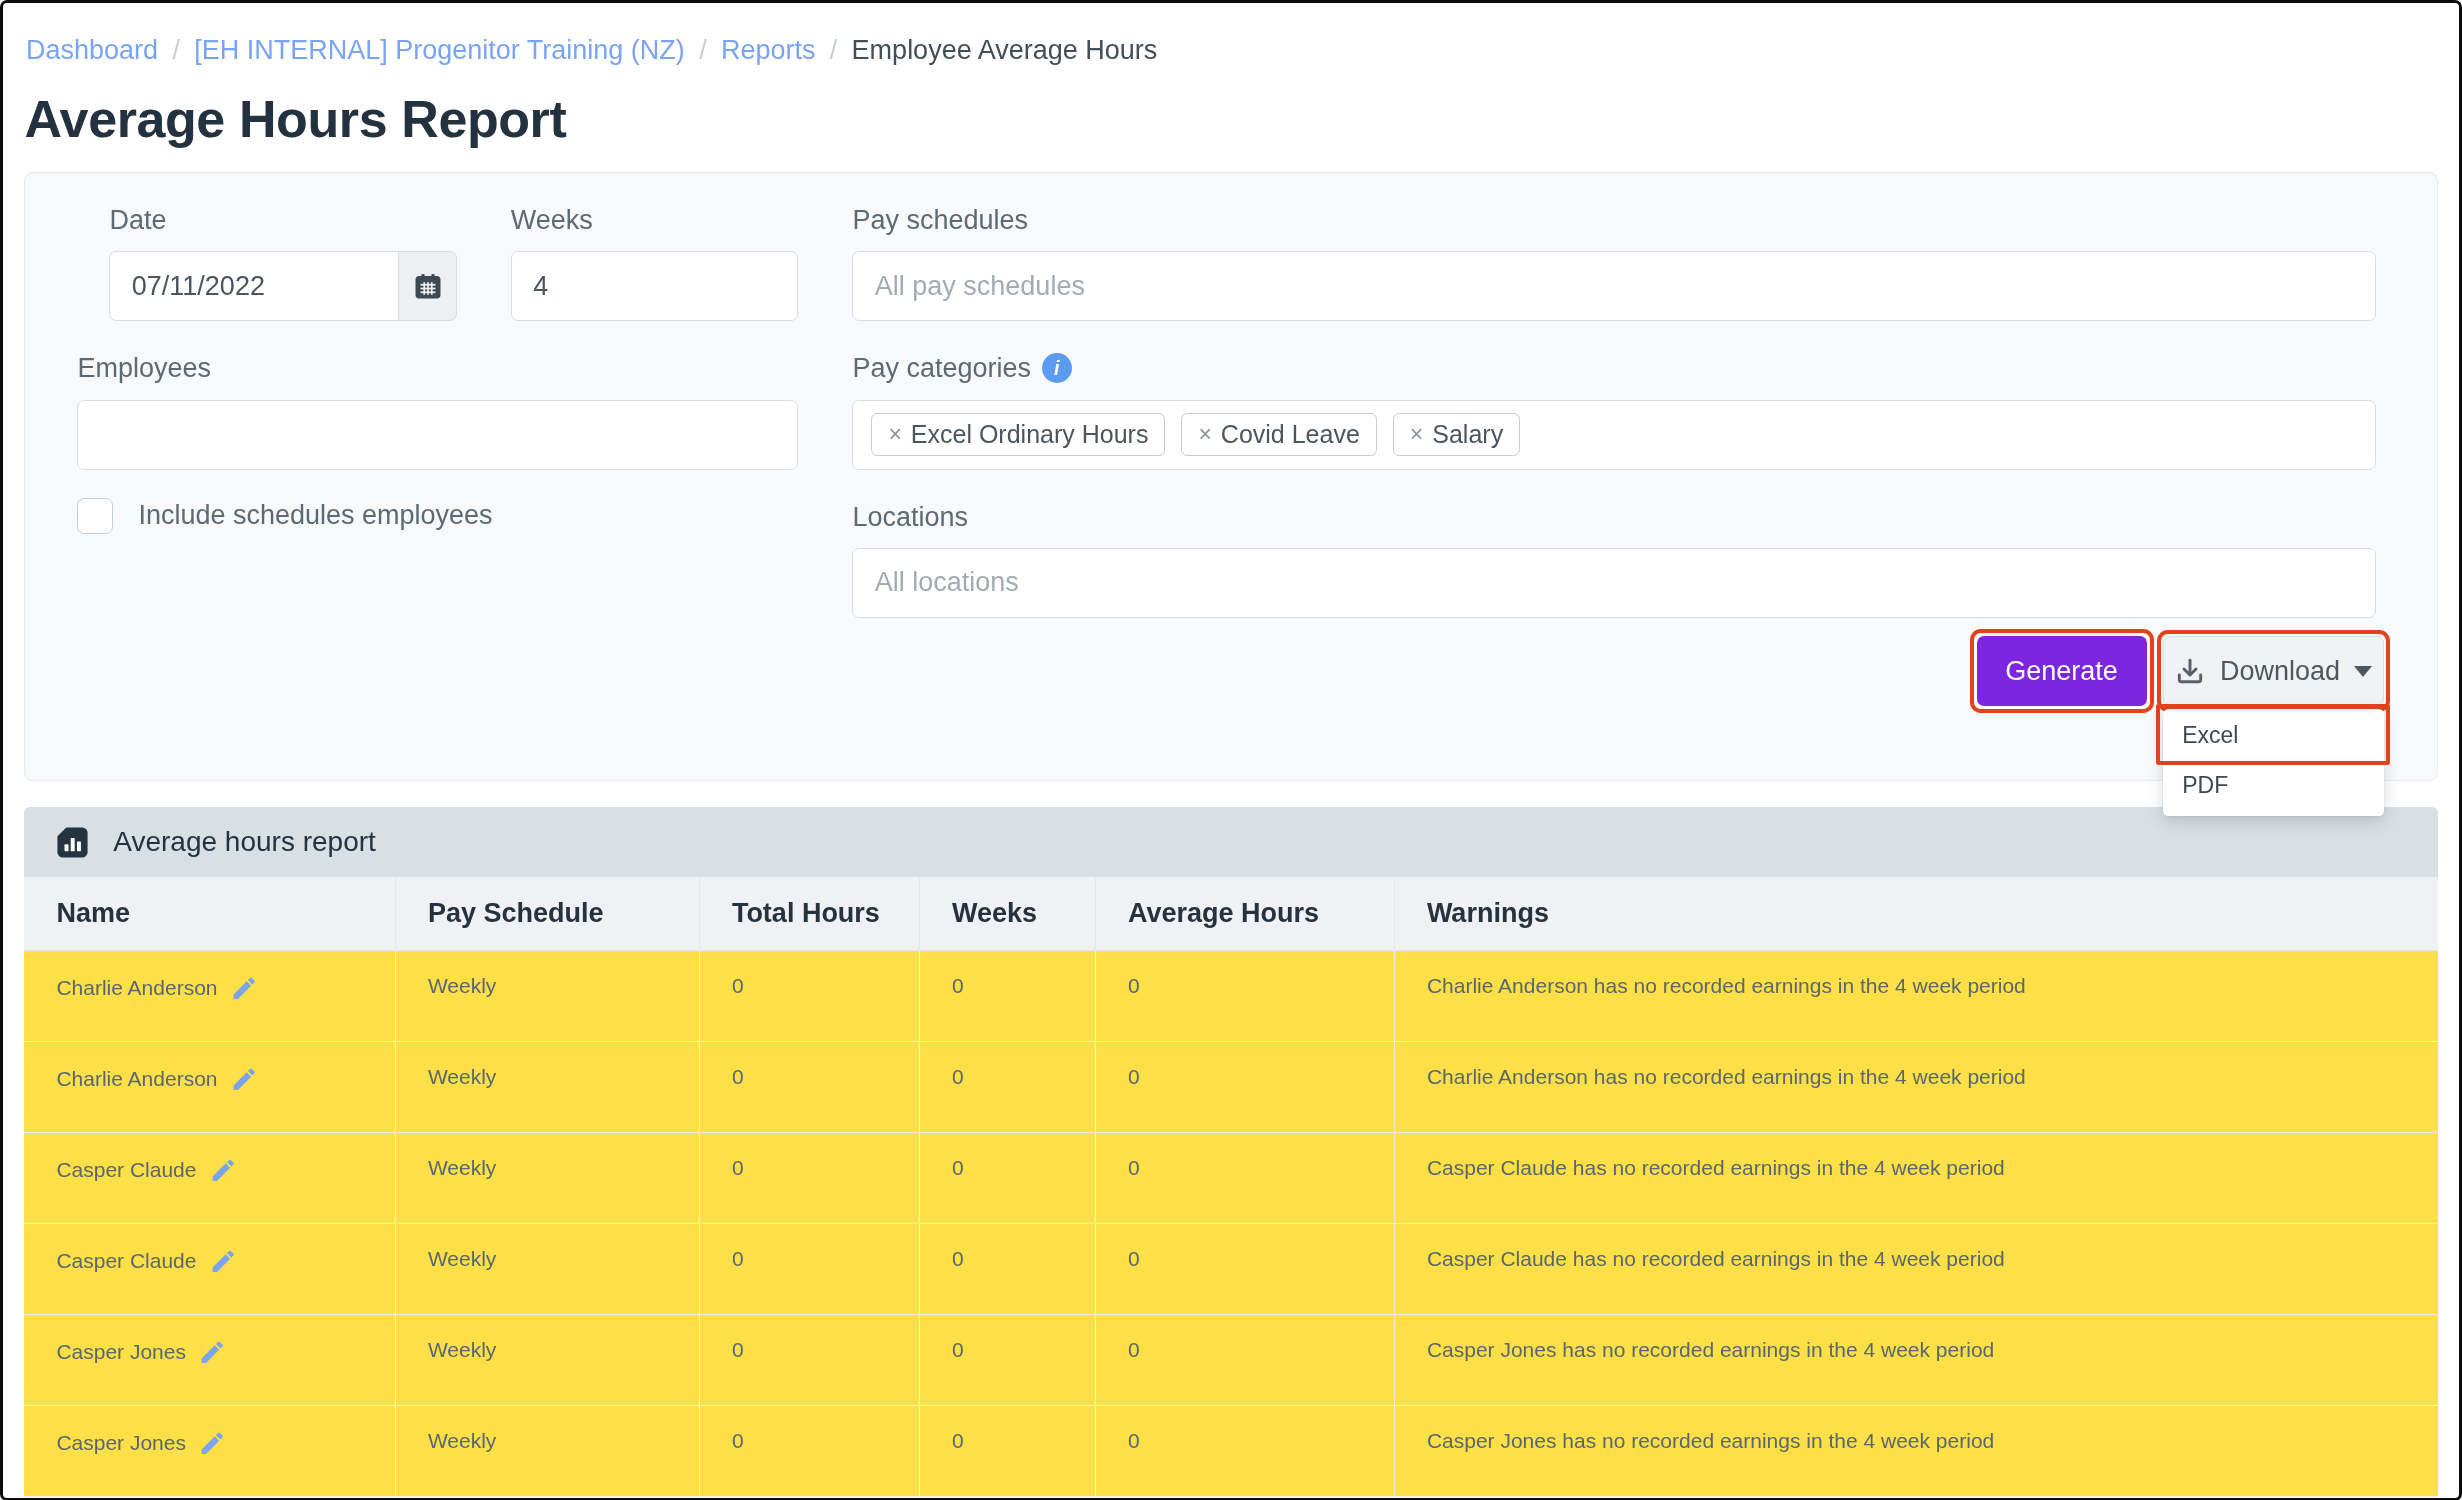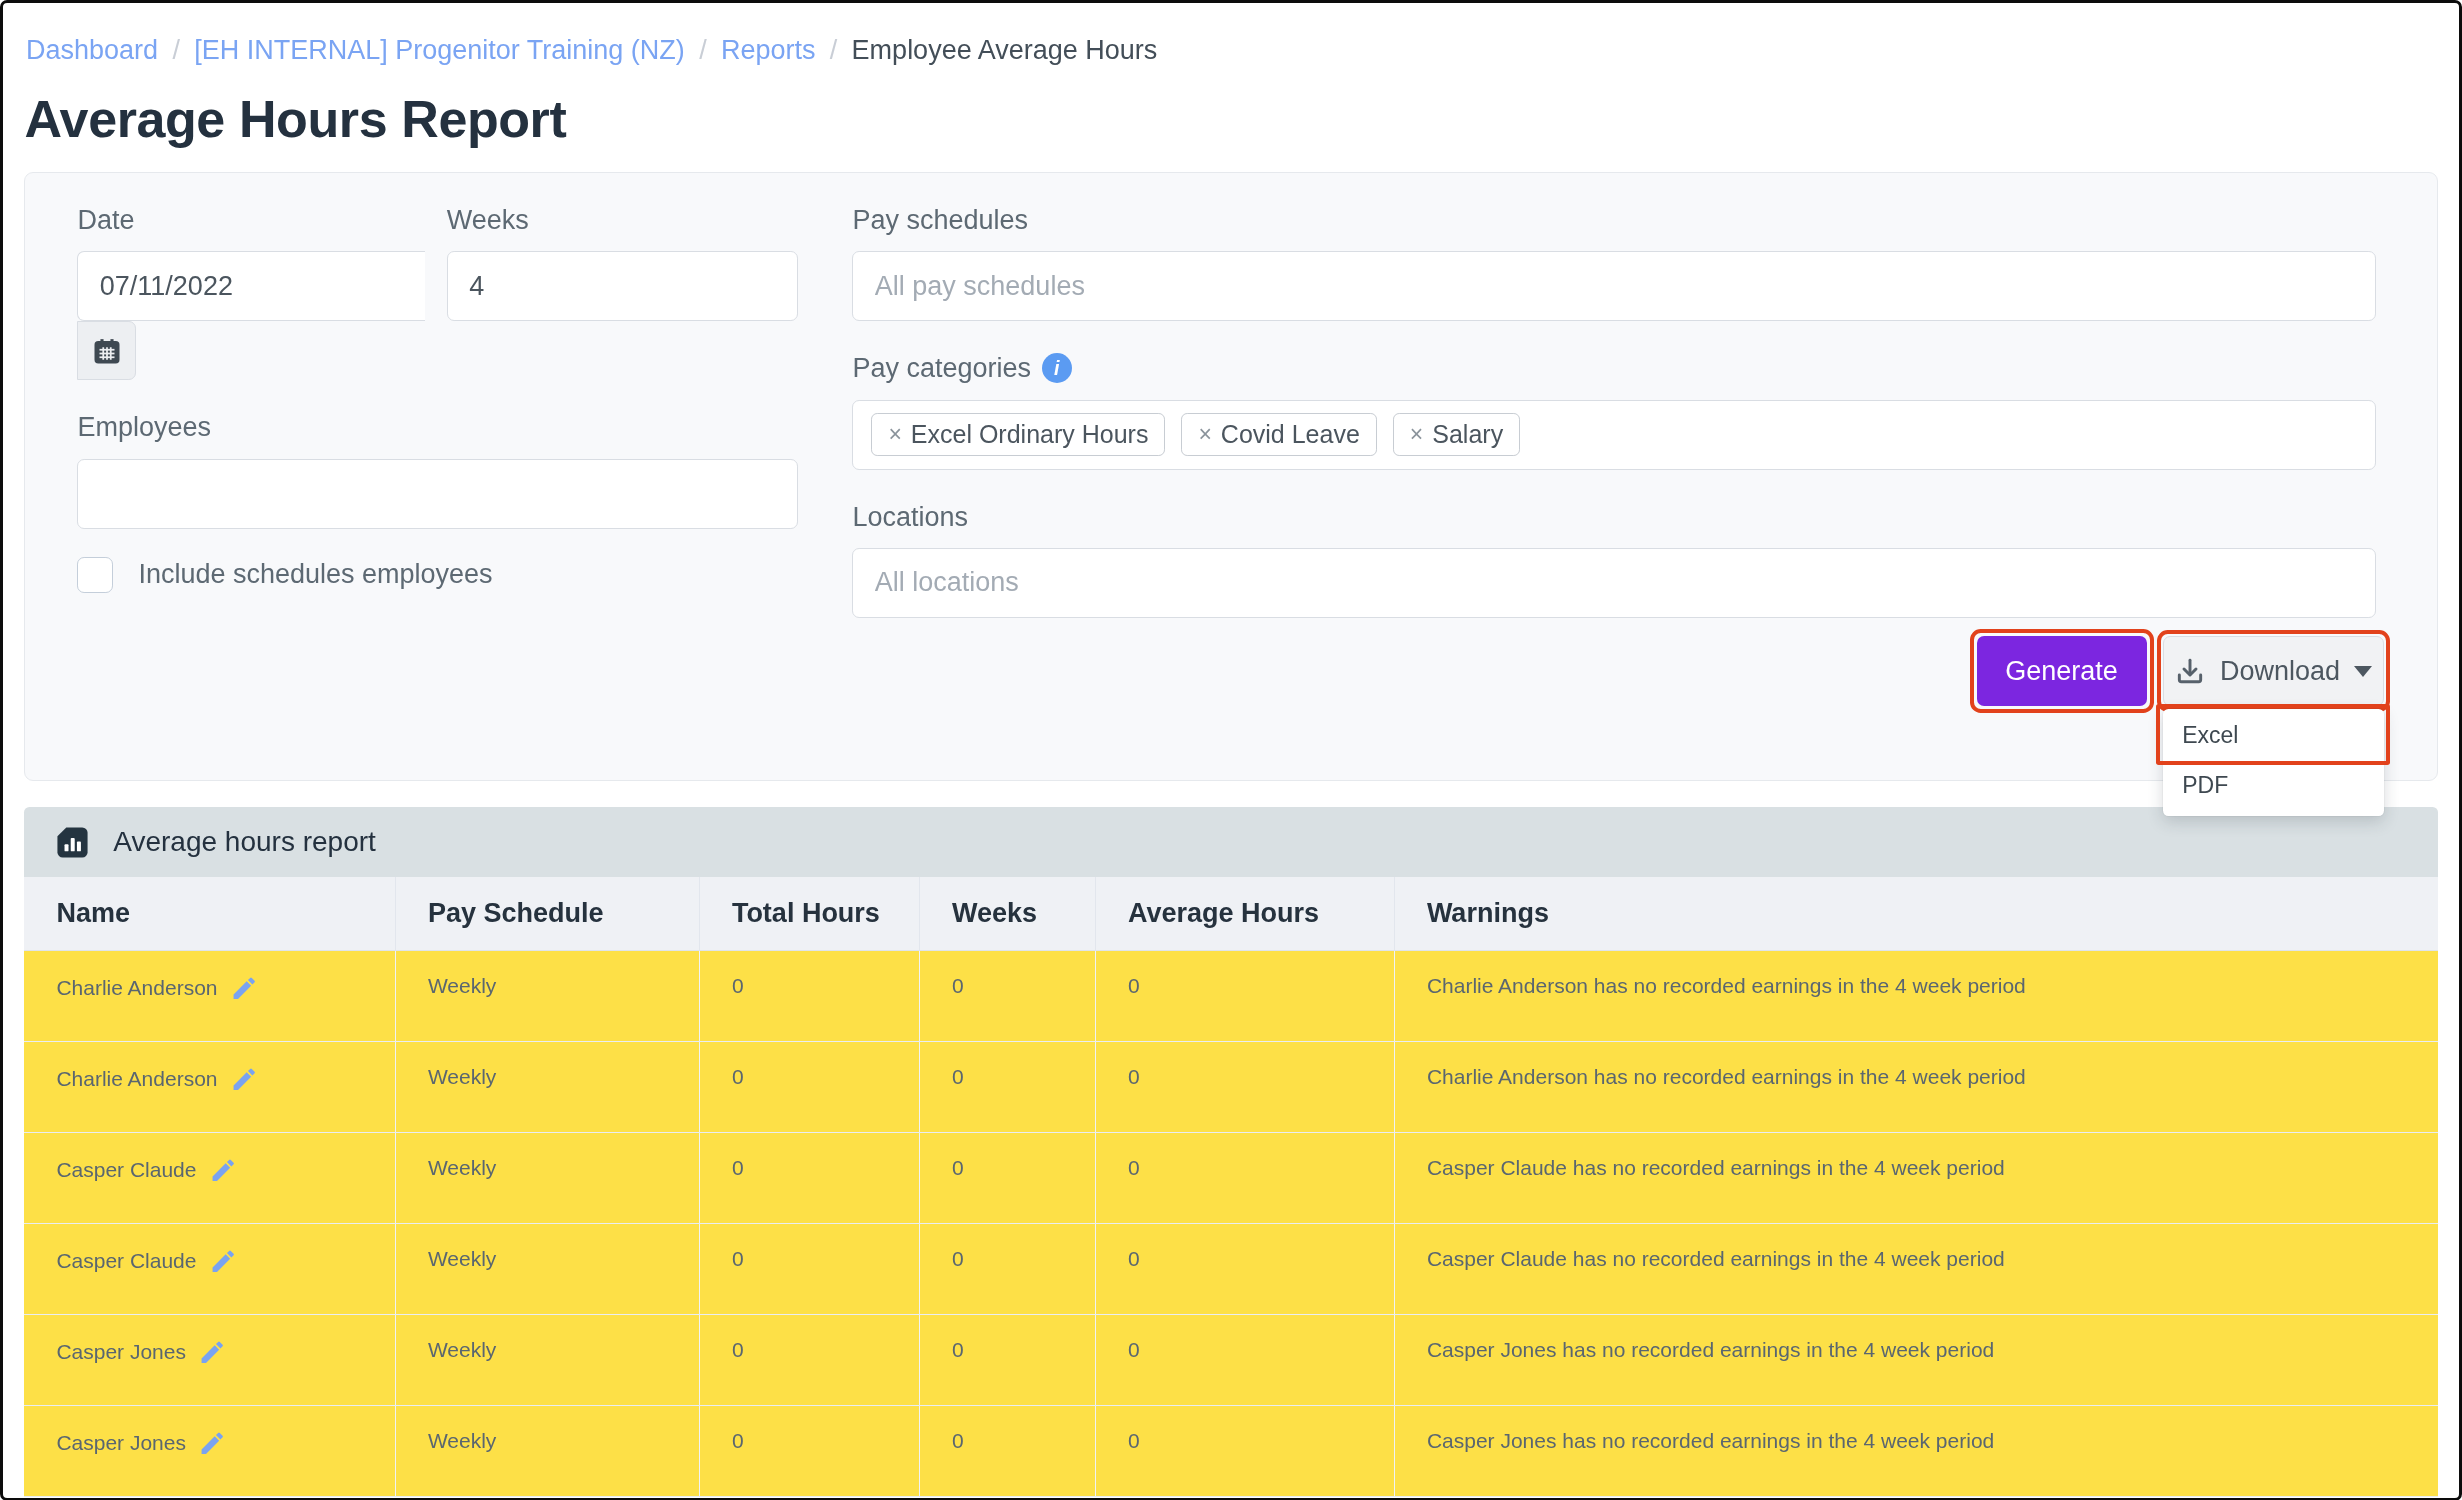--- a/index.html
+++ b/index.html
@@ -68,7 +68,7 @@
   }
   .field{margin-bottom:30px;}
   .row2{display:flex;gap:21.4px;}
-  .row2 .field{flex:1;}
+  .row2 .field{flex:1;margin-left:32px;}
   input.textbox{
     width:100%;height:70px;
     background:#fff;border:1.8px solid var(--inborder);border-radius:7.1px;

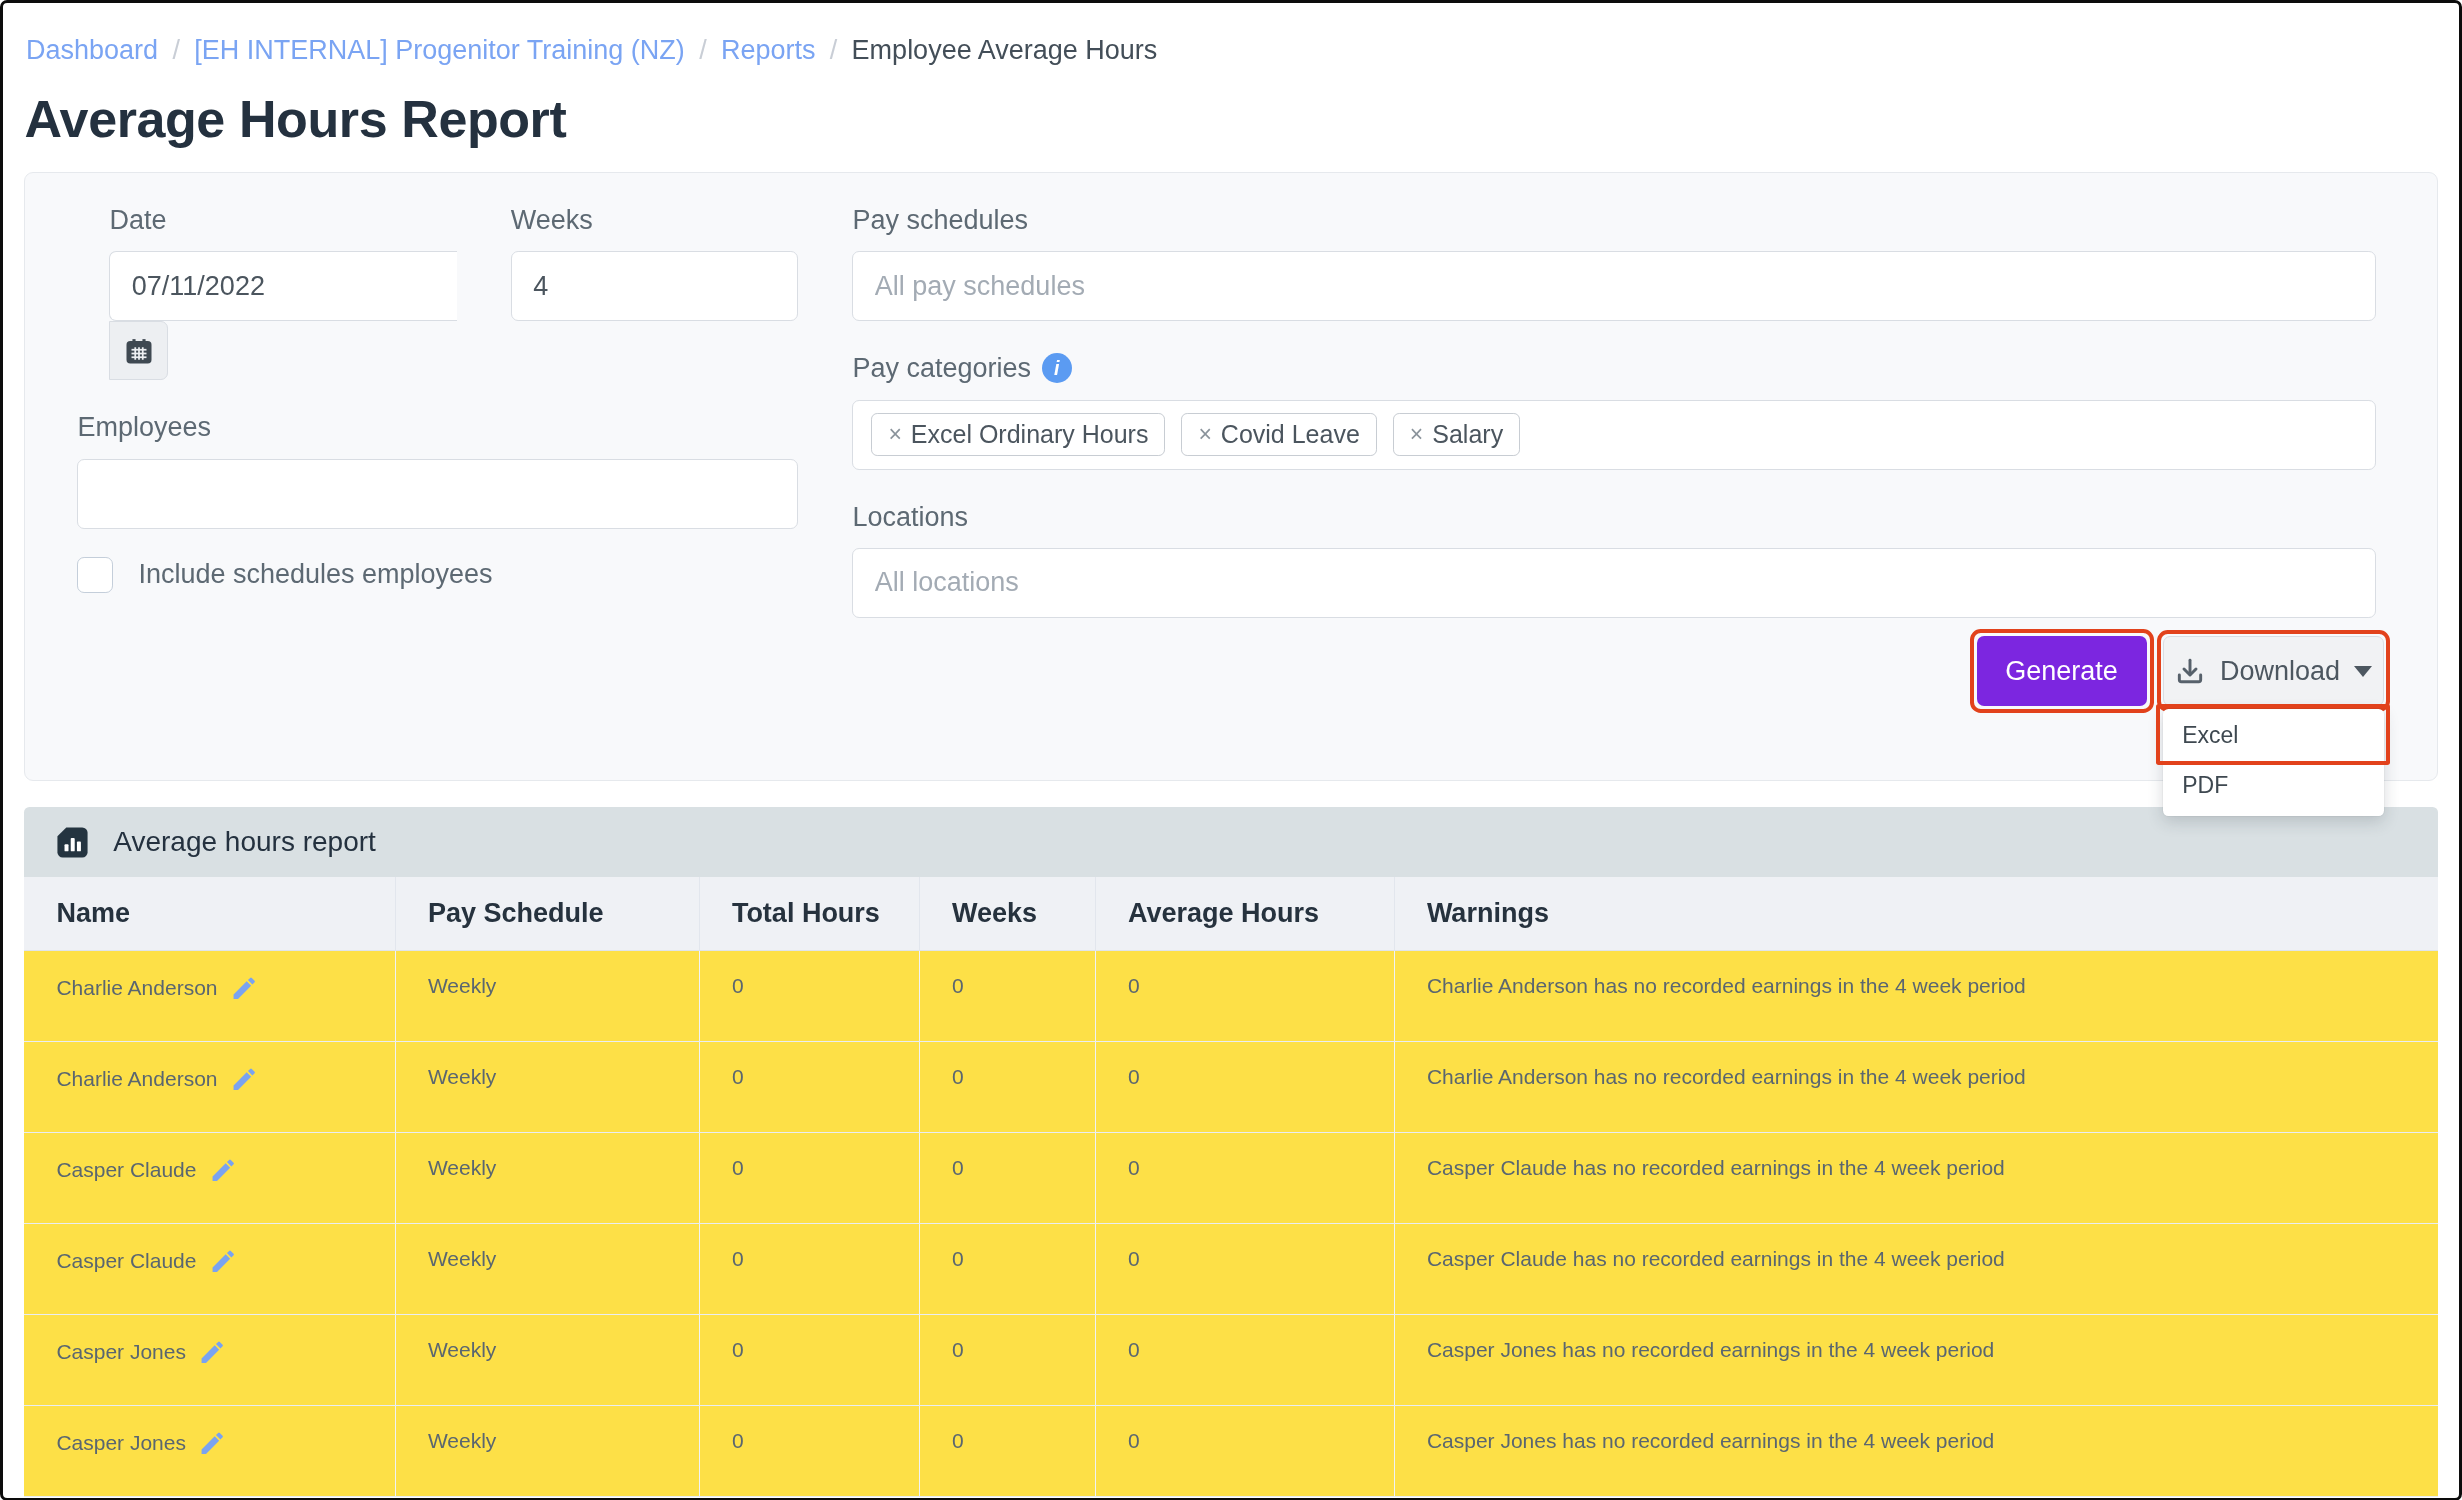--- a/index.html
+++ b/index.html
@@ -77,7 +77,7 @@
     padding:0 21.4px;outline:none;
   }
   input.textbox::placeholder{color:var(--muted);}
-  .input-group{display:flex;width:100%;flex-direction:column;}
+  .input-group{display:flex;width:100%;}
   .input-group input.textbox{border-radius:7.1px 0 0 7.1px;border-right:none;}
   .addon{
     width:59px;height:70px;flex:0 0 59px;

